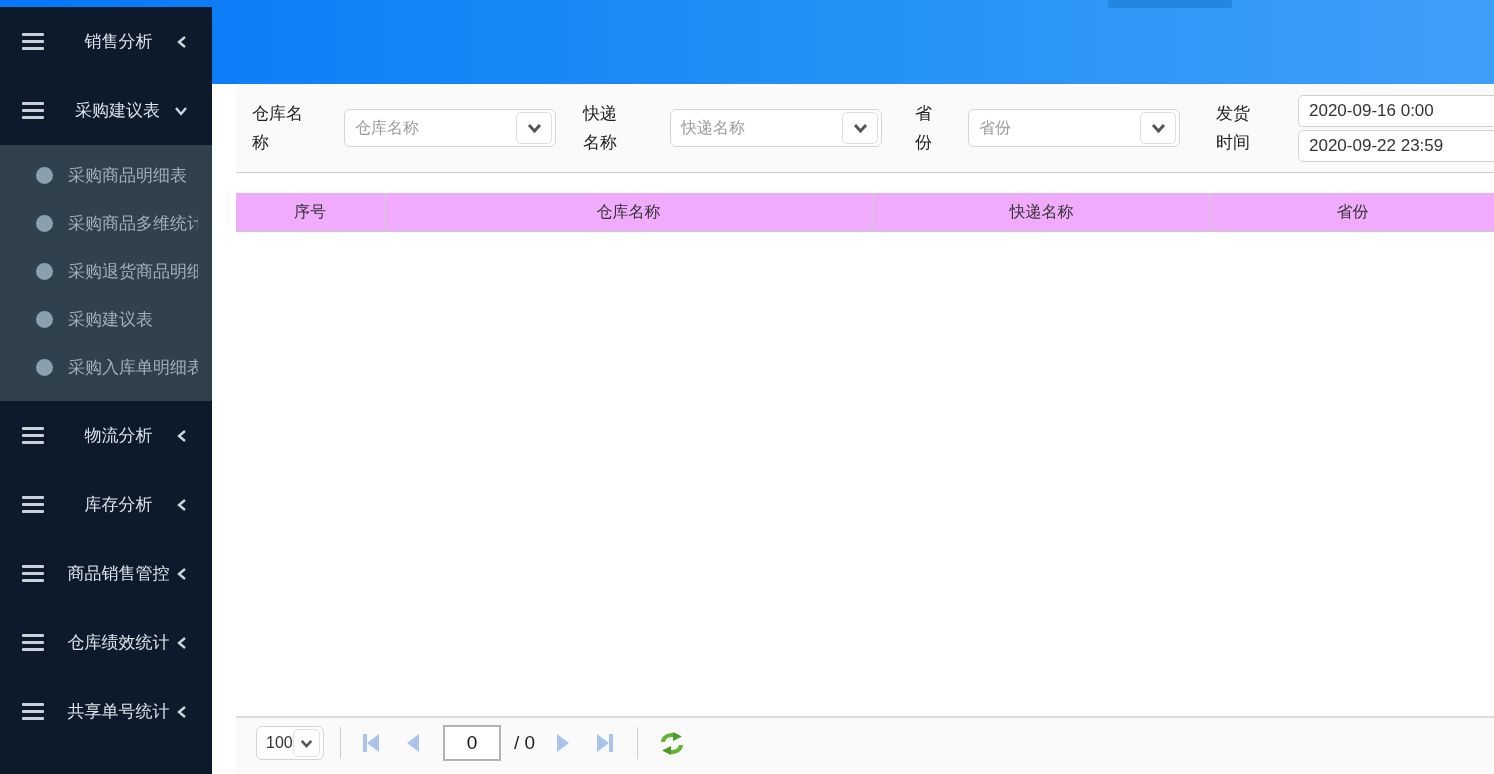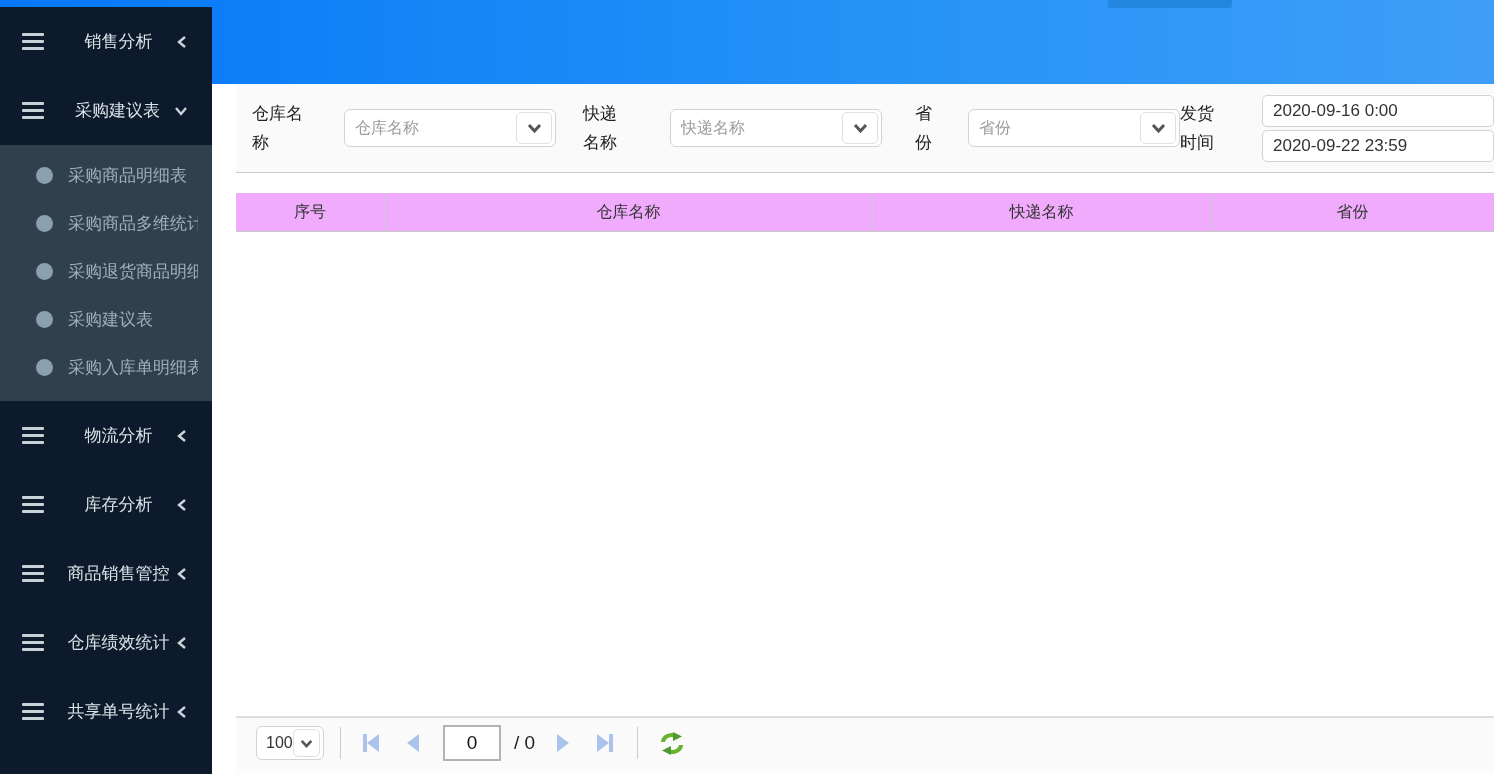--- a/index.html
+++ b/index.html
@@ -32,7 +32,7 @@
   .filterbar{height:88px;background:#fafafa;border-bottom:1px solid #ccc;
     display:flex;align-items:center;padding-left:16px;flex:none;overflow:hidden;}
   .flabel{font-size:17px;color:#222;line-height:29px;flex:none;}
-  .lw1{width:56px;} .lw2{width:40px;margin-left:27px;} .lw3{width:22px;margin-left:33px;} .lw4{width:40px;}
+  .lw1{width:56px;} .lw2{width:40px;margin-left:27px;} .lw3{width:22px;margin-left:33px;} .lw4{width:40px;margin-left:36px;}
 
   .combo{width:212px;height:38px;border:1px solid #d3d3d3;border-radius:6px;background:#fff;
     display:flex;align-items:center;padding-left:10px;box-sizing:border-box;flex:none;cursor:pointer;}

